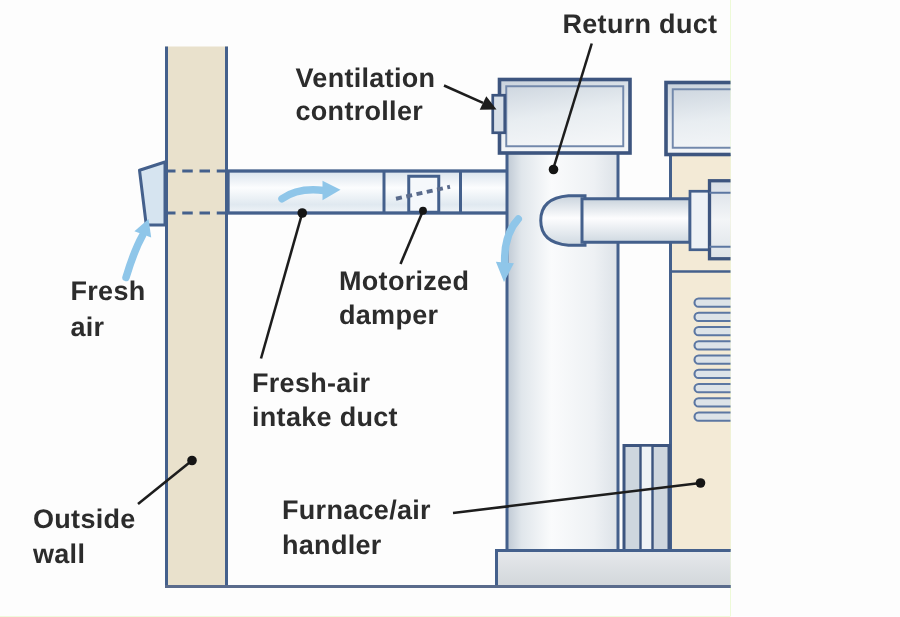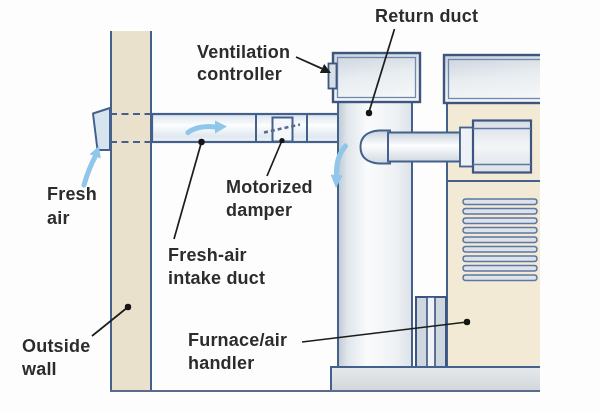--- a/index.html
+++ b/index.html
@@ -3,7 +3,7 @@
 <meta charset="utf-8">
 <style>
   html,body{margin:0;padding:0;background:#fdfdfd;}
-  .stage{position:relative;width:540px;height:411px;background:#bef264;overflow:hidden;
+  .stage{position:relative;width:487px;height:411px;background:#bef264;overflow:hidden;
          font-family:"Liberation Sans",sans-serif;}
   svg{display:block;}
   .lbl{font-family:"Liberation Sans",sans-serif;font-size:18px;font-weight:600;

